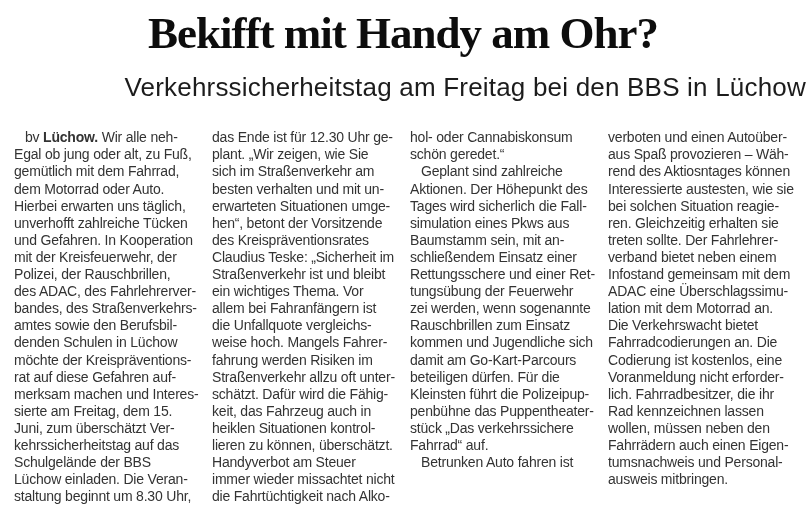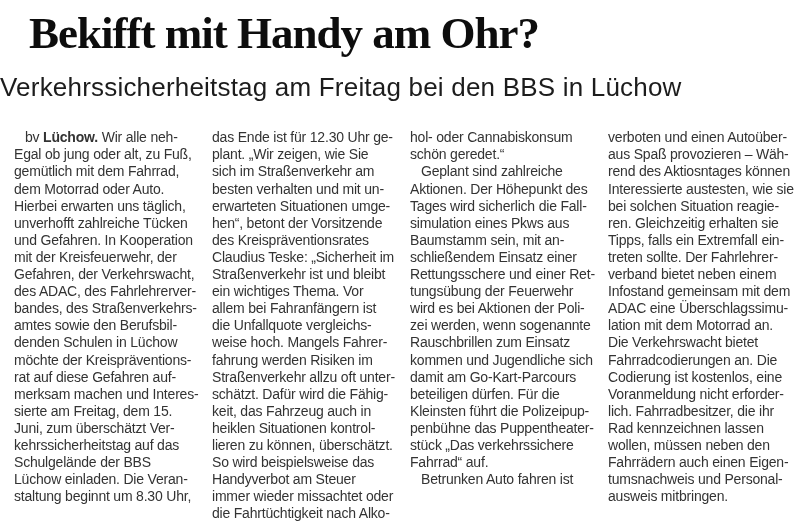--- a/index.html
+++ b/index.html
@@ -26,10 +26,9 @@
     font-size: 45px;
     line-height: 1.12;
     letter-spacing: -1px;
-    text-align: left;
+    text-align: center;
     margin: 8px 0 0 0;
     color: var(--headline);
-    padding-left: 29px;
   }
   .subheadline {
     font-family: "Liberation Sans", sans-serif;

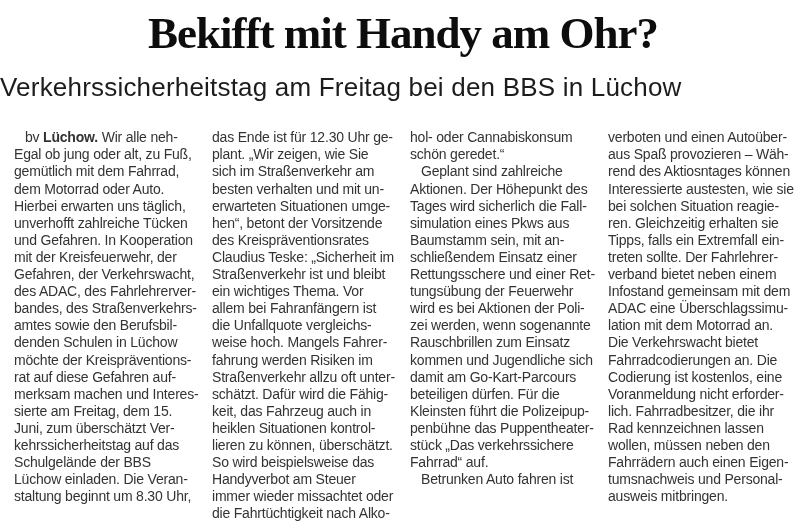--- a/index.html
+++ b/index.html
@@ -36,7 +36,7 @@
     font-size: 26px;
     line-height: 1.15;
     letter-spacing: 0.2px;
-    text-align: left;
+    text-align: right;
     margin: 15px 0 0 0;
     color: var(--subhead);
   }

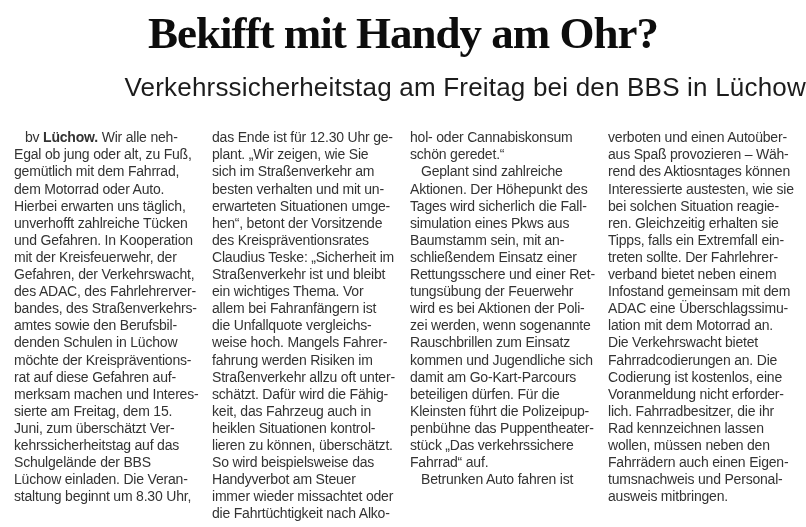--- a/index.html
+++ b/index.html
@@ -148,7 +148,6 @@
         <div class="line"><span>Interessierte austesten, wie sie</span></div>
         <div class="line"><span>bei solchen Situation reagie-</span></div>
         <div class="line"><span>ren. Gleichzeitig erhalten sie</span></div>
-        <div class="line"><span>Tipps, falls ein Extremfall ein-</span></div>
         <div class="line"><span>treten sollte. Der Fahrlehrer-</span></div>
         <div class="line"><span>verband bietet neben einem</span></div>
         <div class="line"><span>Infostand gemeinsam mit dem</span></div>

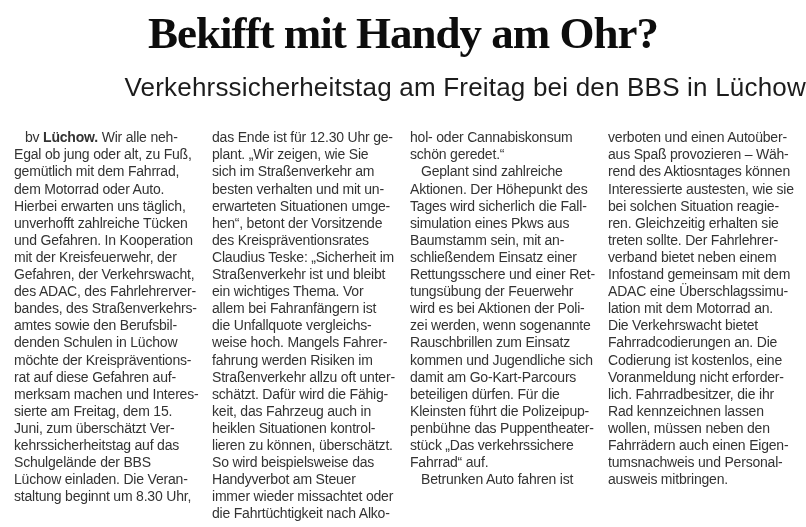--- a/index.html
+++ b/index.html
@@ -78,7 +78,7 @@
         <div class="line"><span>unverhofft zahlreiche Tücken</span></div>
         <div class="line"><span>und Gefahren. In Kooperation</span></div>
         <div class="line"><span>mit der Kreisfeuerwehr, der</span></div>
-        <div class="line"><span>Gefahren, der Verkehrswacht,</span></div>
+        <div class="line"><span>Polizei, der Rauschbrillen,</span></div>
         <div class="line"><span>des ADAC, des Fahrlehrerver-</span></div>
         <div class="line"><span>bandes, des Straßenverkehrs-</span></div>
         <div class="line"><span>amtes sowie den Berufsbil-</span></div>

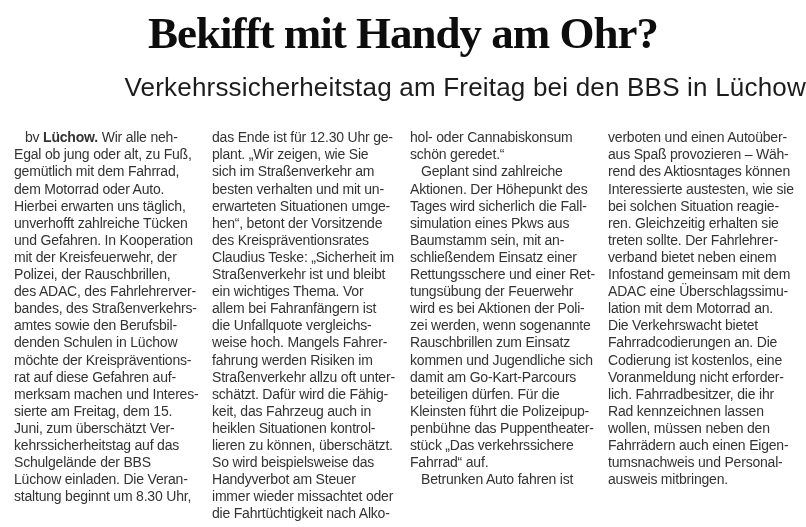--- a/index.html
+++ b/index.html
@@ -129,7 +129,6 @@
         <div class="line"><span>schließendem Einsatz einer</span></div>
         <div class="line"><span>Rettungsschere und einer Ret-</span></div>
         <div class="line"><span>tungsübung der Feuerwehr</span></div>
-        <div class="line"><span>wird es bei Aktionen der Poli-</span></div>
         <div class="line"><span>zei werden, wenn sogenannte</span></div>
         <div class="line"><span>Rauschbrillen zum Einsatz</span></div>
         <div class="line"><span>kommen und Jugendliche sich</span></div>

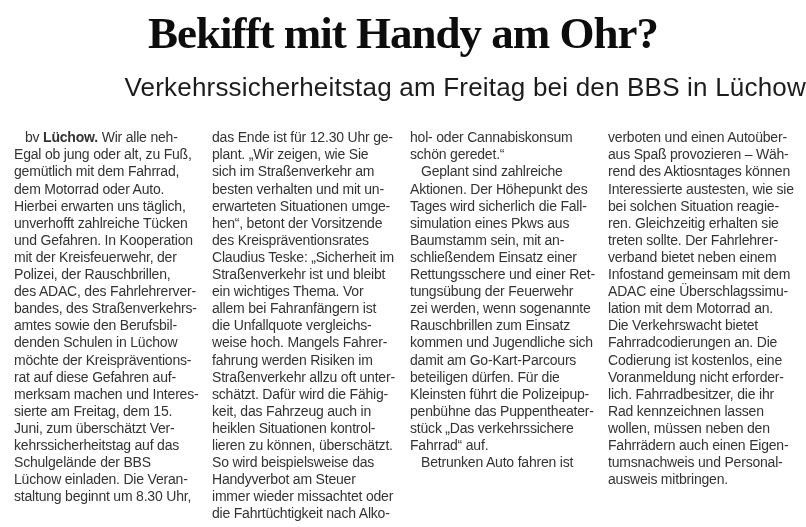--- a/index.html
+++ b/index.html
@@ -113,7 +113,6 @@
         <div class="line"><span>keit, das Fahrzeug auch in</span></div>
         <div class="line"><span>heiklen Situationen kontrol-</span></div>
         <div class="line"><span>lieren zu können, überschätzt.</span></div>
-        <div class="line"><span>So wird beispielsweise das</span></div>
         <div class="line"><span>Handyverbot am Steuer</span></div>
         <div class="line"><span>immer wieder missachtet oder</span></div>
         <div class="line"><span>die Fahrtüchtigkeit nach Alko-</span></div>

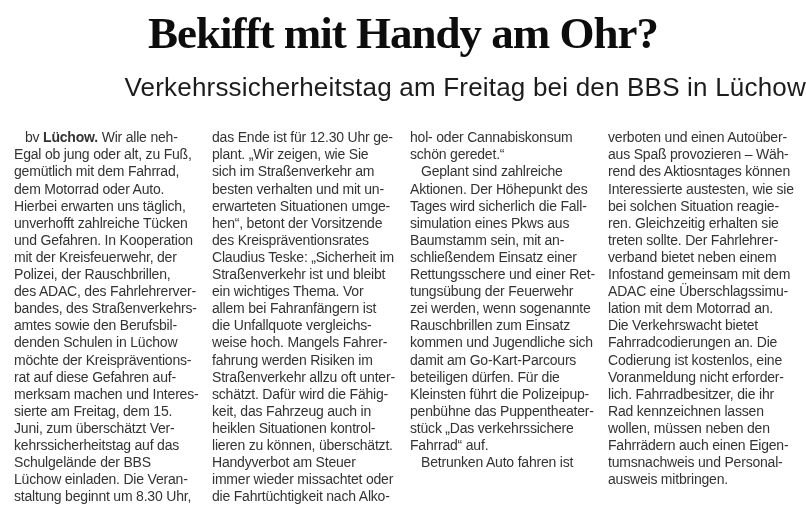--- a/index.html
+++ b/index.html
@@ -114,7 +114,7 @@
         <div class="line"><span>heiklen Situationen kontrol-</span></div>
         <div class="line"><span>lieren zu können, überschätzt.</span></div>
         <div class="line"><span>Handyverbot am Steuer</span></div>
-        <div class="line"><span>immer wieder missachtet oder</span></div>
+        <div class="line"><span>immer wieder missachtet nicht</span></div>
         <div class="line"><span>die Fahrtüchtigkeit nach Alko-</span></div>
       </div>
     <div class="col">

